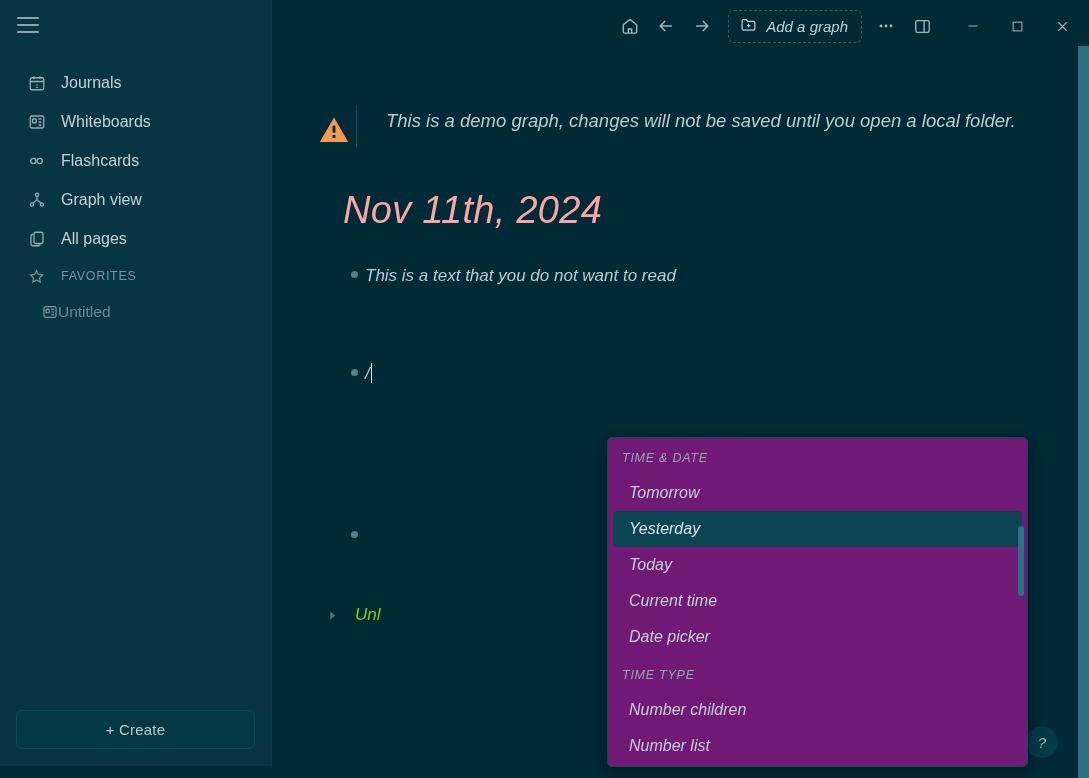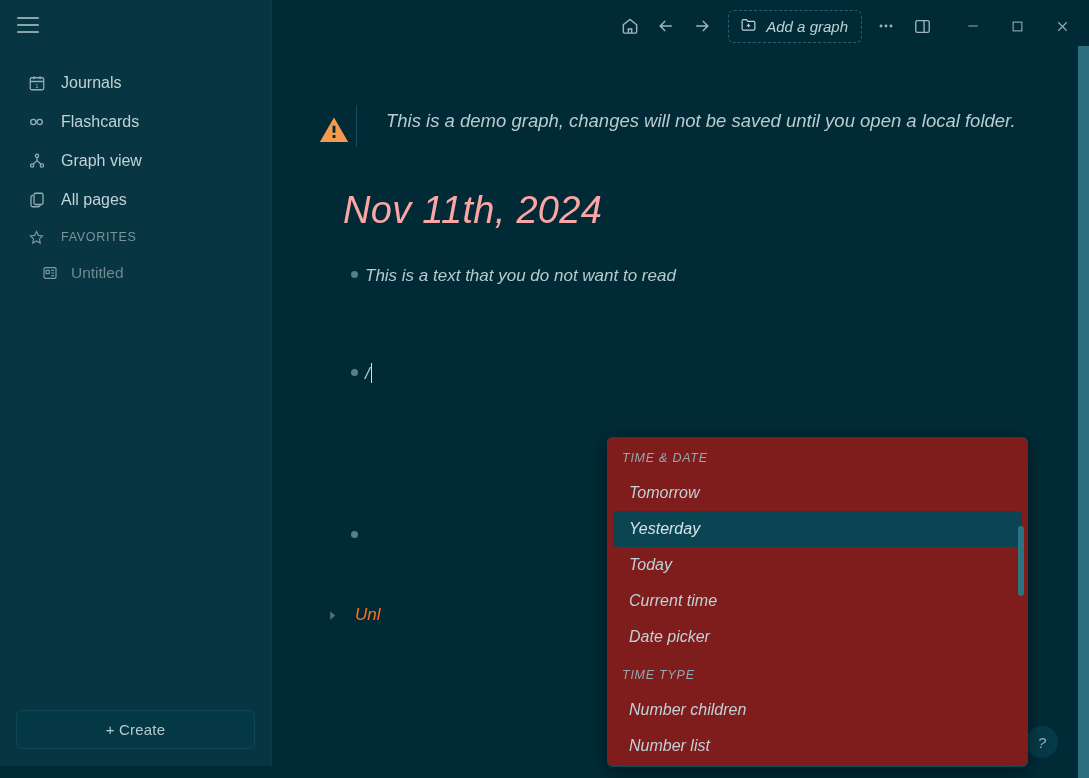--- a/index.html
+++ b/index.html
@@ -328,6 +328,16 @@
         <span class="nav-label">Journals</span>
       </div>
 
+      <div class="nav-item">
+        <span class="nav-icon">
+          <svg width="18" height="18" viewBox="0 0 24 24" fill="none" stroke="currentColor" stroke-width="1.7">
+            <rect x="3" y="4" width="18" height="16" rx="2"></rect>
+            <rect x="6" y="8" width="5" height="5" rx="1"></rect>
+            <path d="M14 8h4M14 12h4M14 16h4"></path>
+          </svg>
+        </span>
+        <span class="nav-label">Whiteboards</span>
+      </div>
 
       <div class="nav-item">
         <span class="nav-icon">

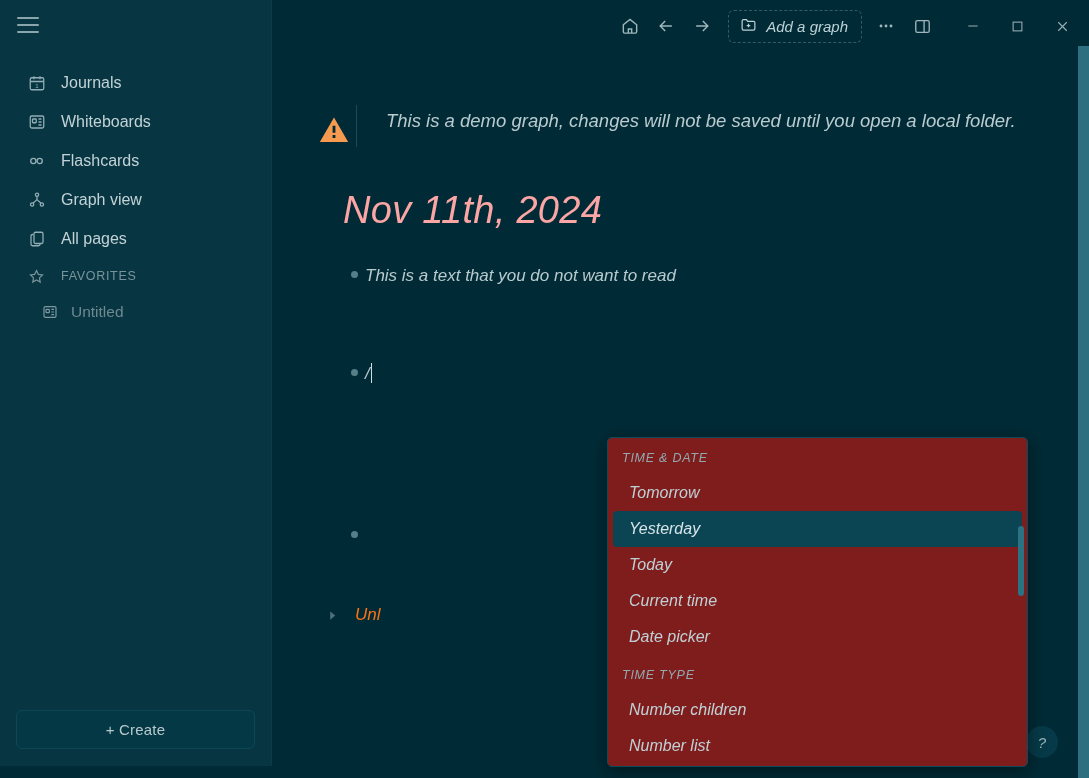--- a/index.html
+++ b/index.html
@@ -74,7 +74,6 @@
     display: flex; align-items: center;
     height: 35px;
     padding-left: 41px;
-    gap: 13px;
     cursor: pointer;
     color: #6f8990;
     font-size: 15.5px;

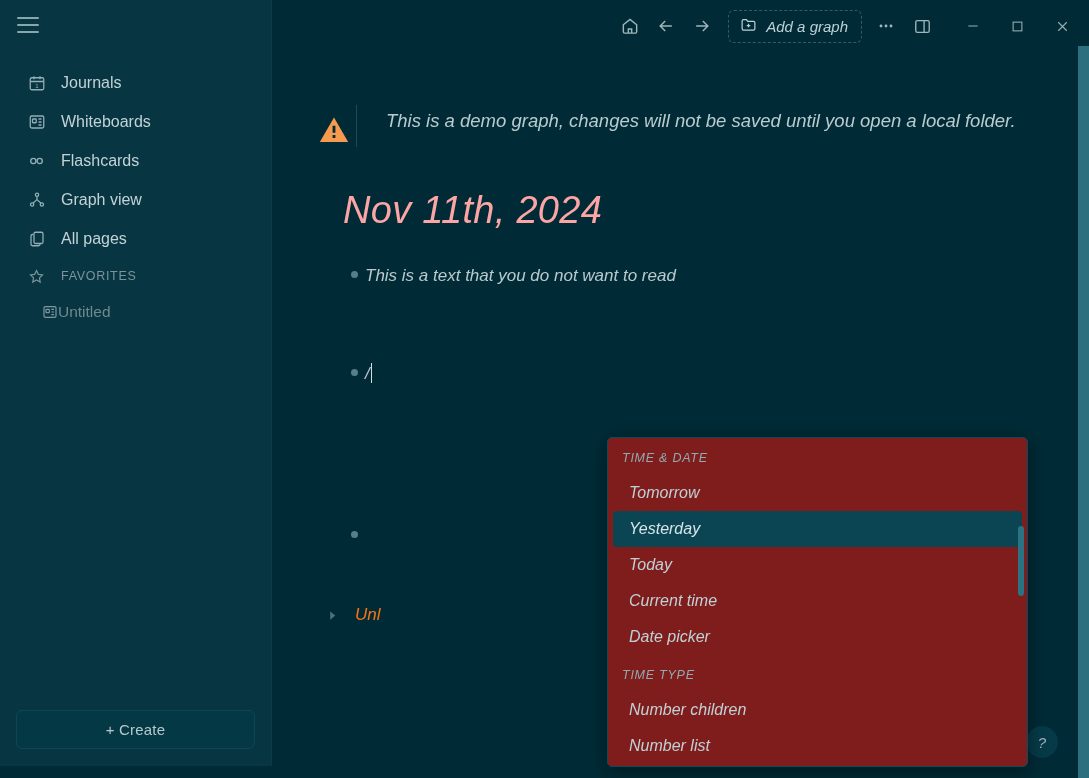--- a/index.html
+++ b/index.html
@@ -236,7 +236,7 @@
     top: 437px;
     width: 421px;
     height: 330px;
-    background: #7f1d1d;
+    background: #701a75;
     border: 1px solid #0d4b5a;
     border-radius: 5px;
     box-shadow: 0 4px 18px rgba(0,0,0,0.45);

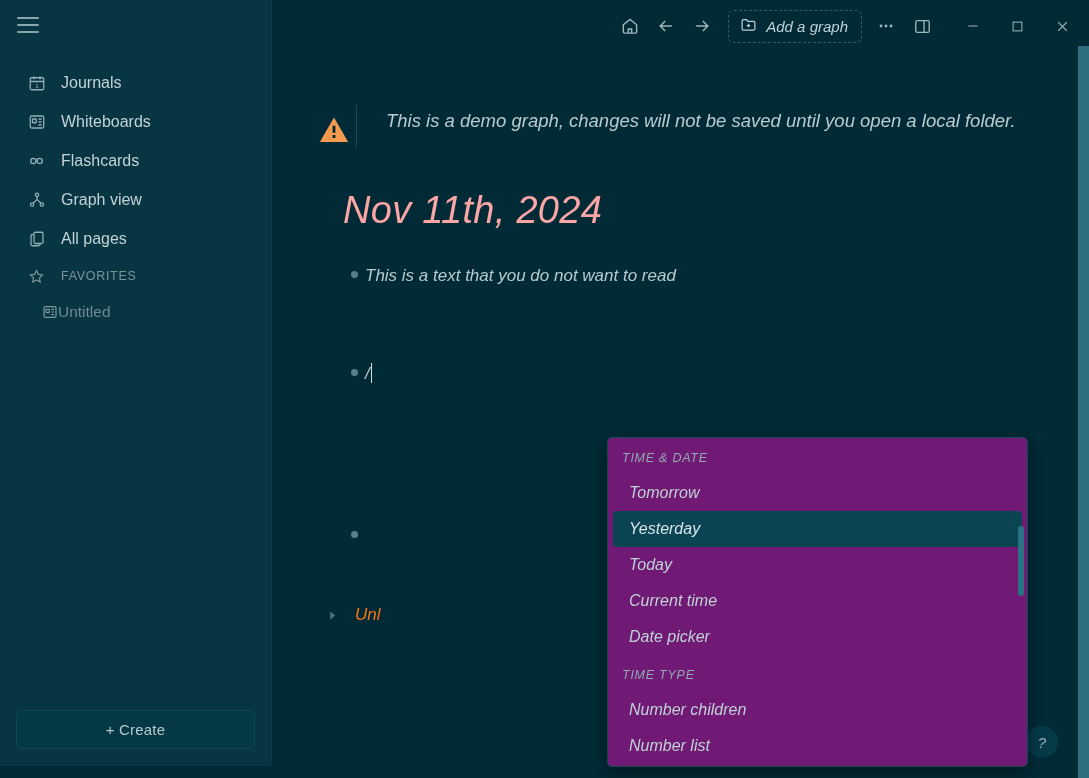--- a/index.html
+++ b/index.html
@@ -224,7 +224,7 @@
     cursor: pointer;
   }
   #collapsed-text {
-    color: #f97316;
+    color: #84cc16;
     font-size: 17px;
     margin-left: 12px;
   }

